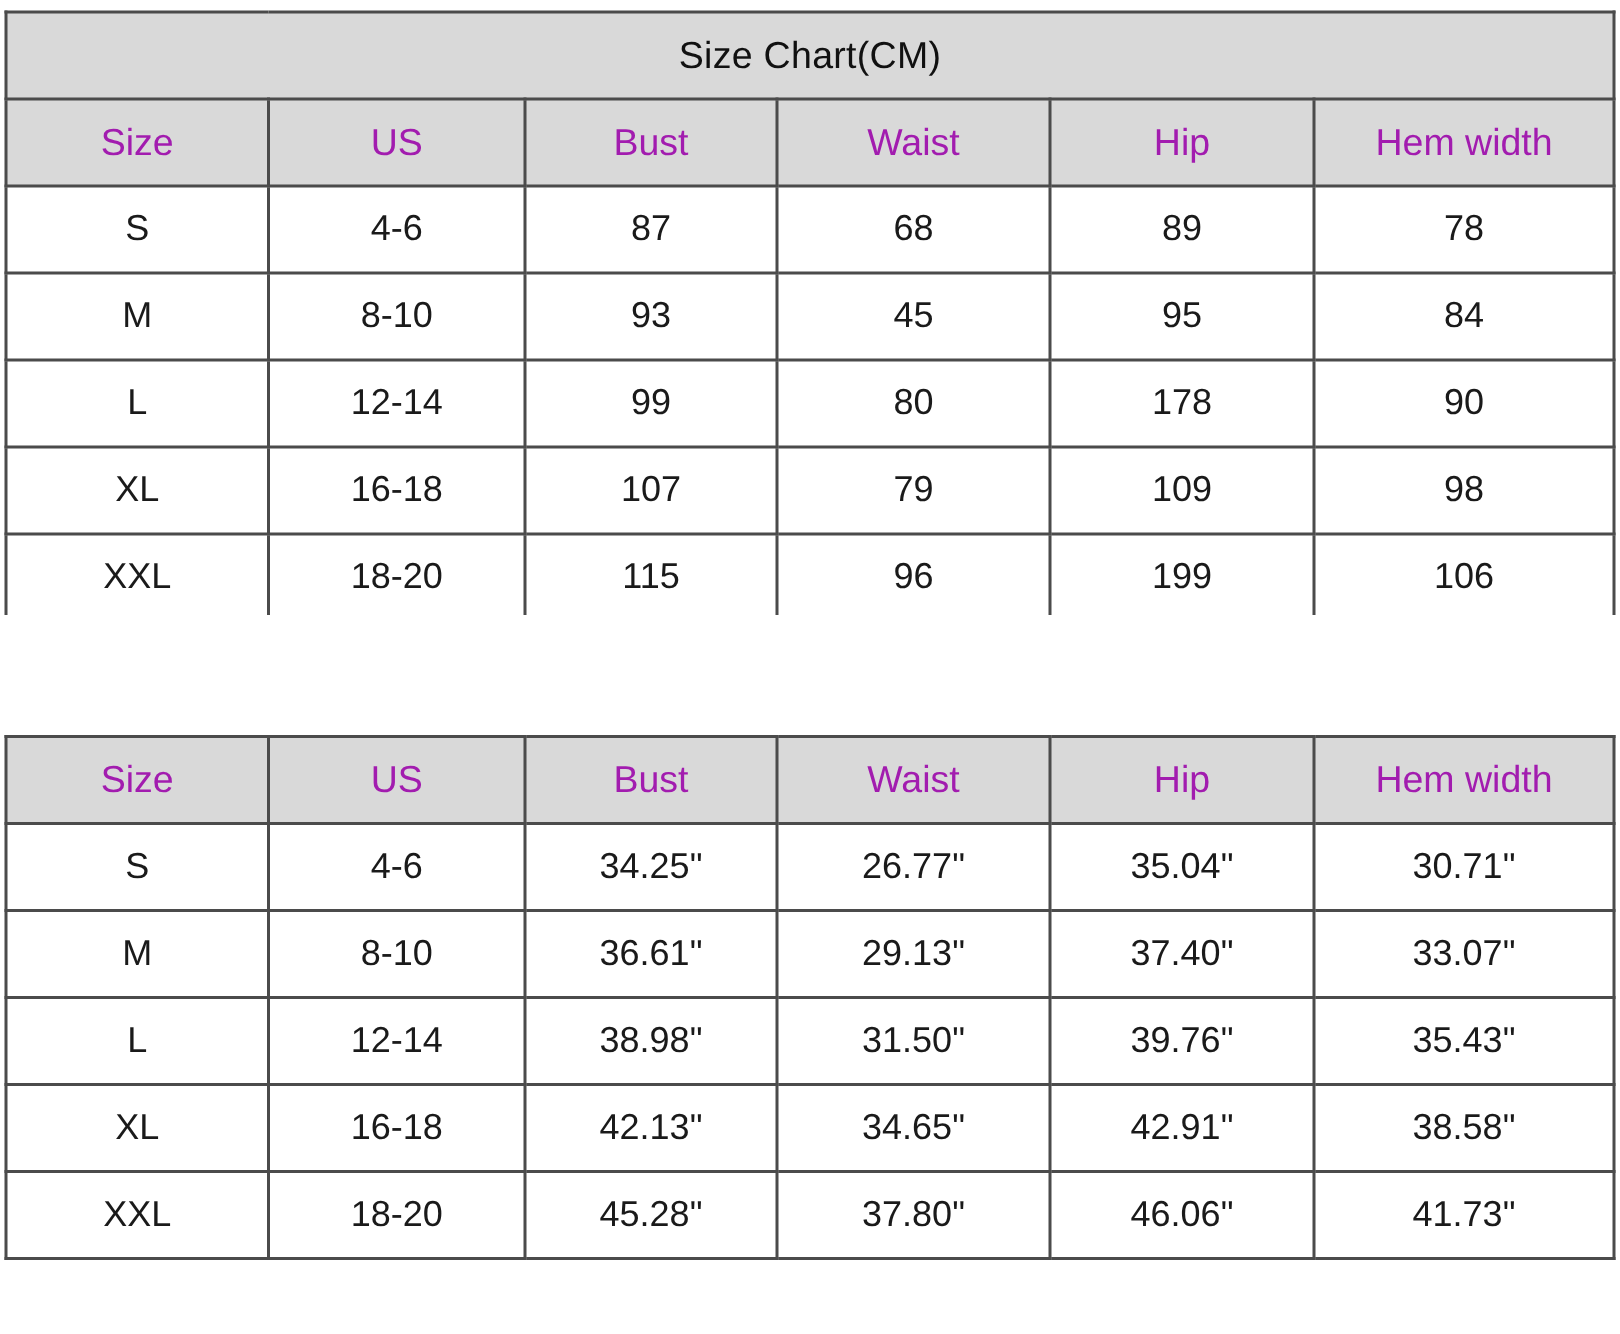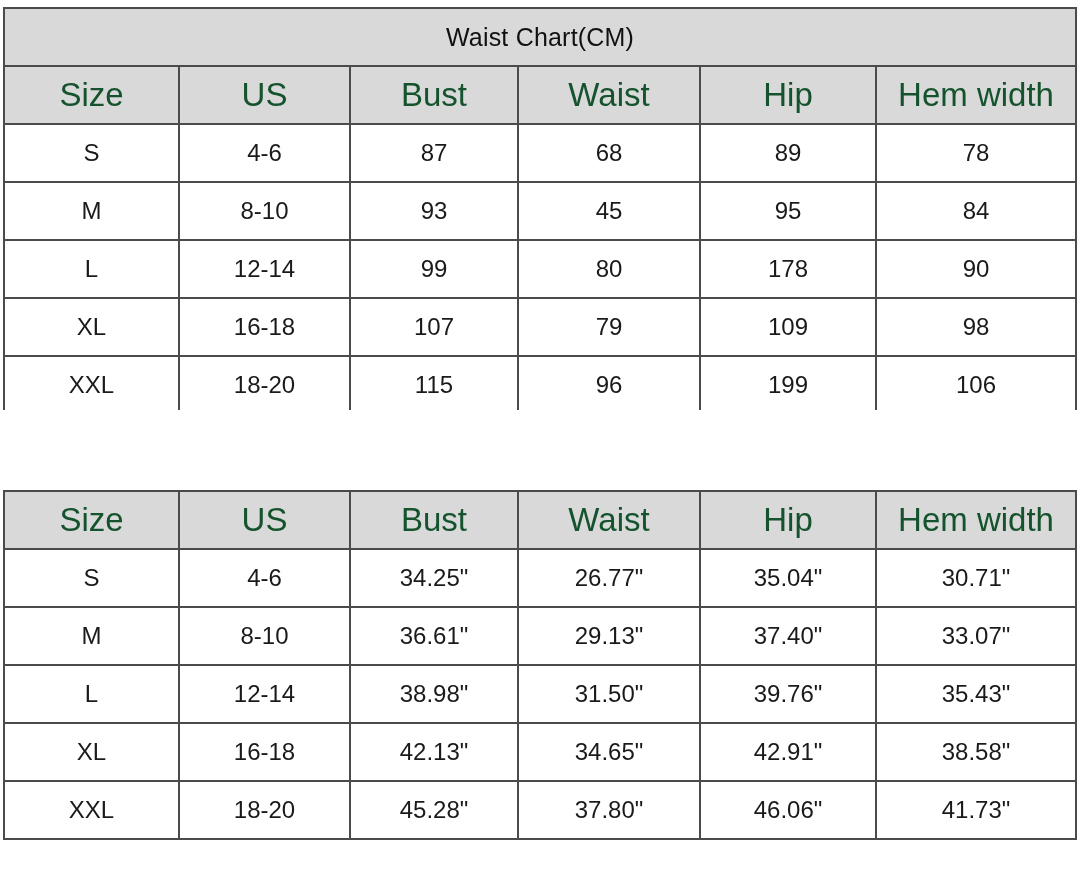--- a/index.html
+++ b/index.html
@@ -109,7 +109,7 @@
       </colgroup>
       <tbody>
         <tr>
-          <td class="caption-cell" colspan="6">Waist Chart(CM)</td>
+          <td class="caption-cell" colspan="6">Size Chart(CM)</td>
         </tr>
         <tr class="head-row">
           <th>Size</th>

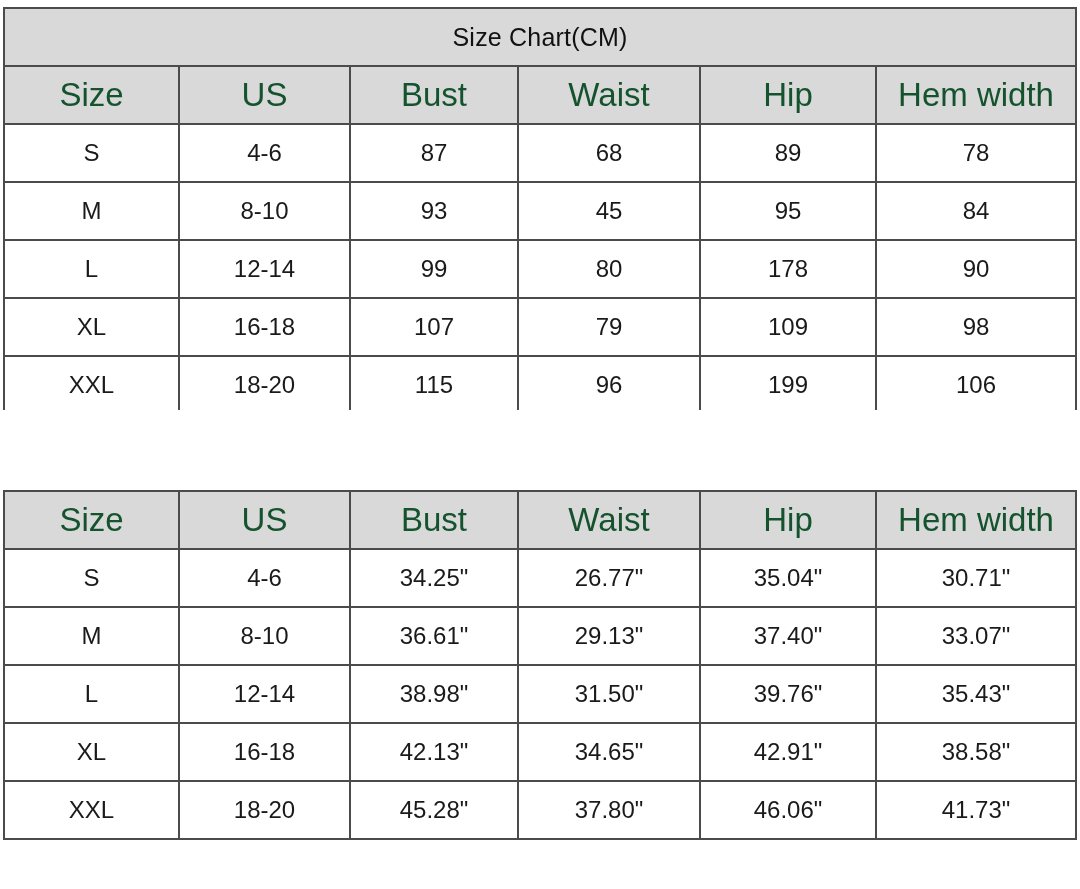--- a/index.html
+++ b/index.html
@@ -63,9 +63,9 @@
   .head-row th {
     background: #d9d9d9;
     height: 56px;
-    font-size: 33px;
+    font-size: 25px;
     font-weight: bold;
-    color: #14532d;
+    color: #a21caf;
   }
   .body-row td {
     height: 56px;

